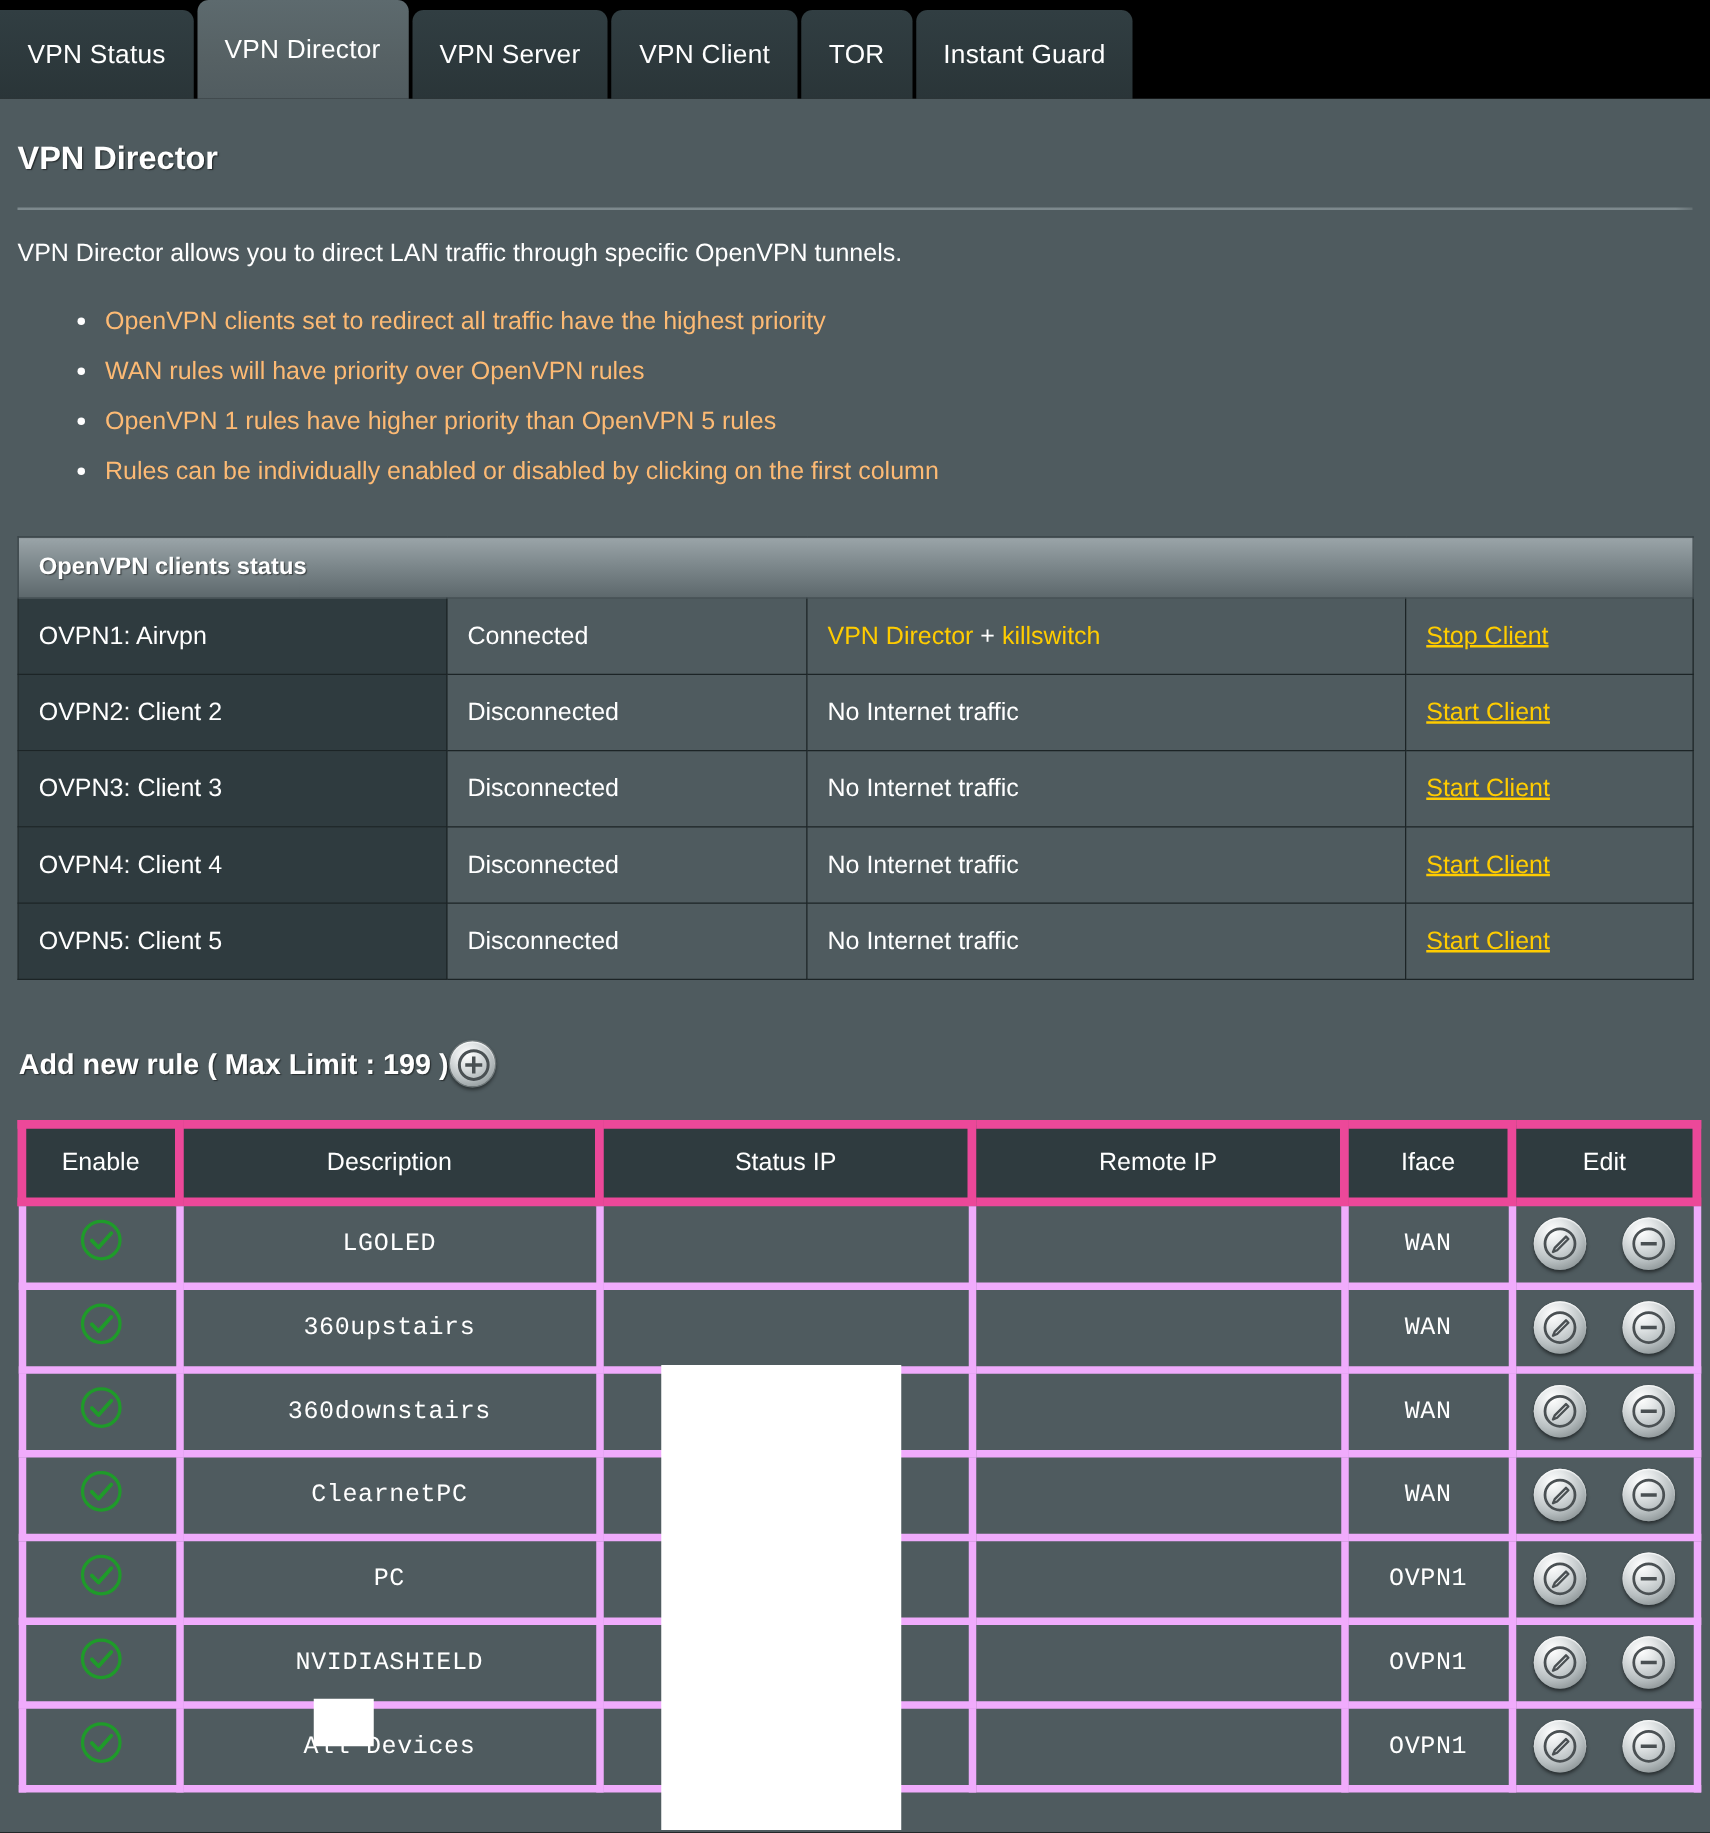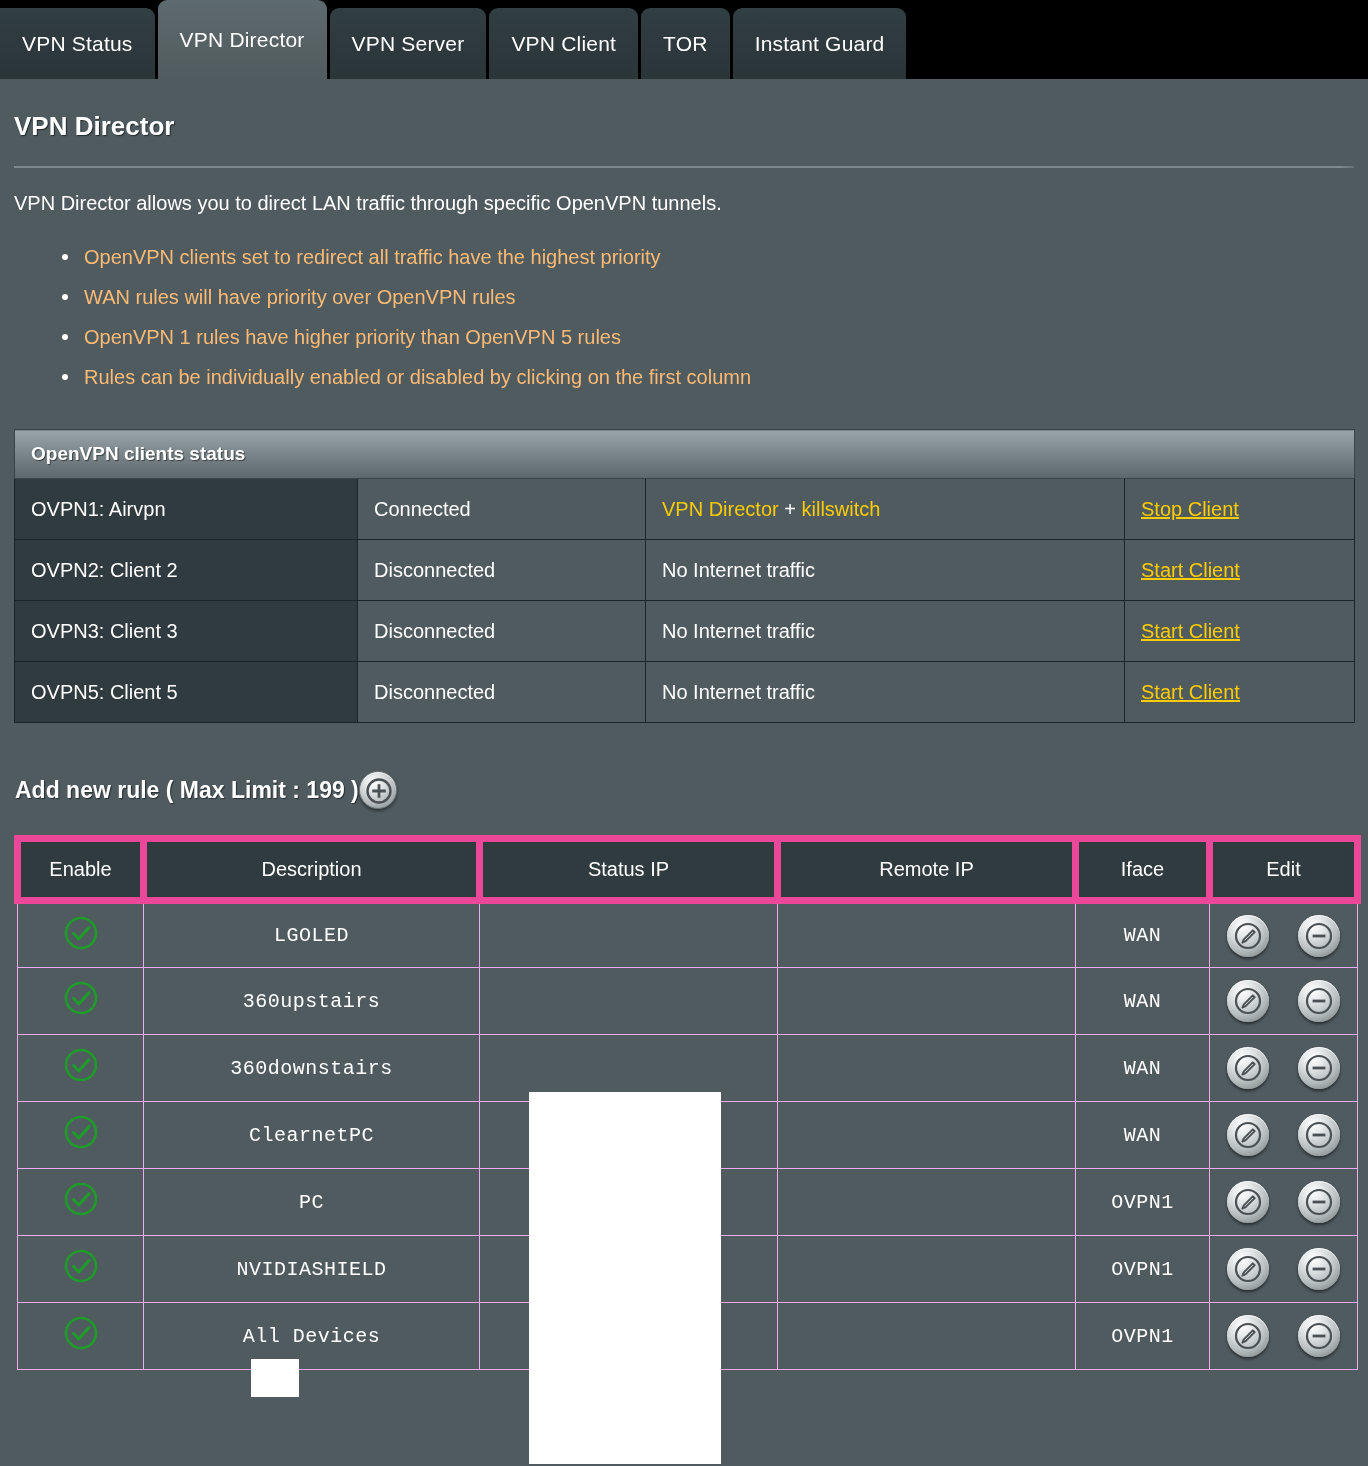--- a/index.html
+++ b/index.html
@@ -275,6 +275,12 @@
           <td><a class="link">Start Client</a></td>
         </tr>
         <tr>
+          <td class="name">OVPN4: Client 4</td>
+          <td>Disconnected</td>
+          <td>No Internet traffic</td>
+          <td><a class="link">Start Client</a></td>
+        </tr>
+        <tr>
           <td class="name">OVPN5: Client 5</td>
           <td>Disconnected</td>
           <td>No Internet traffic</td>

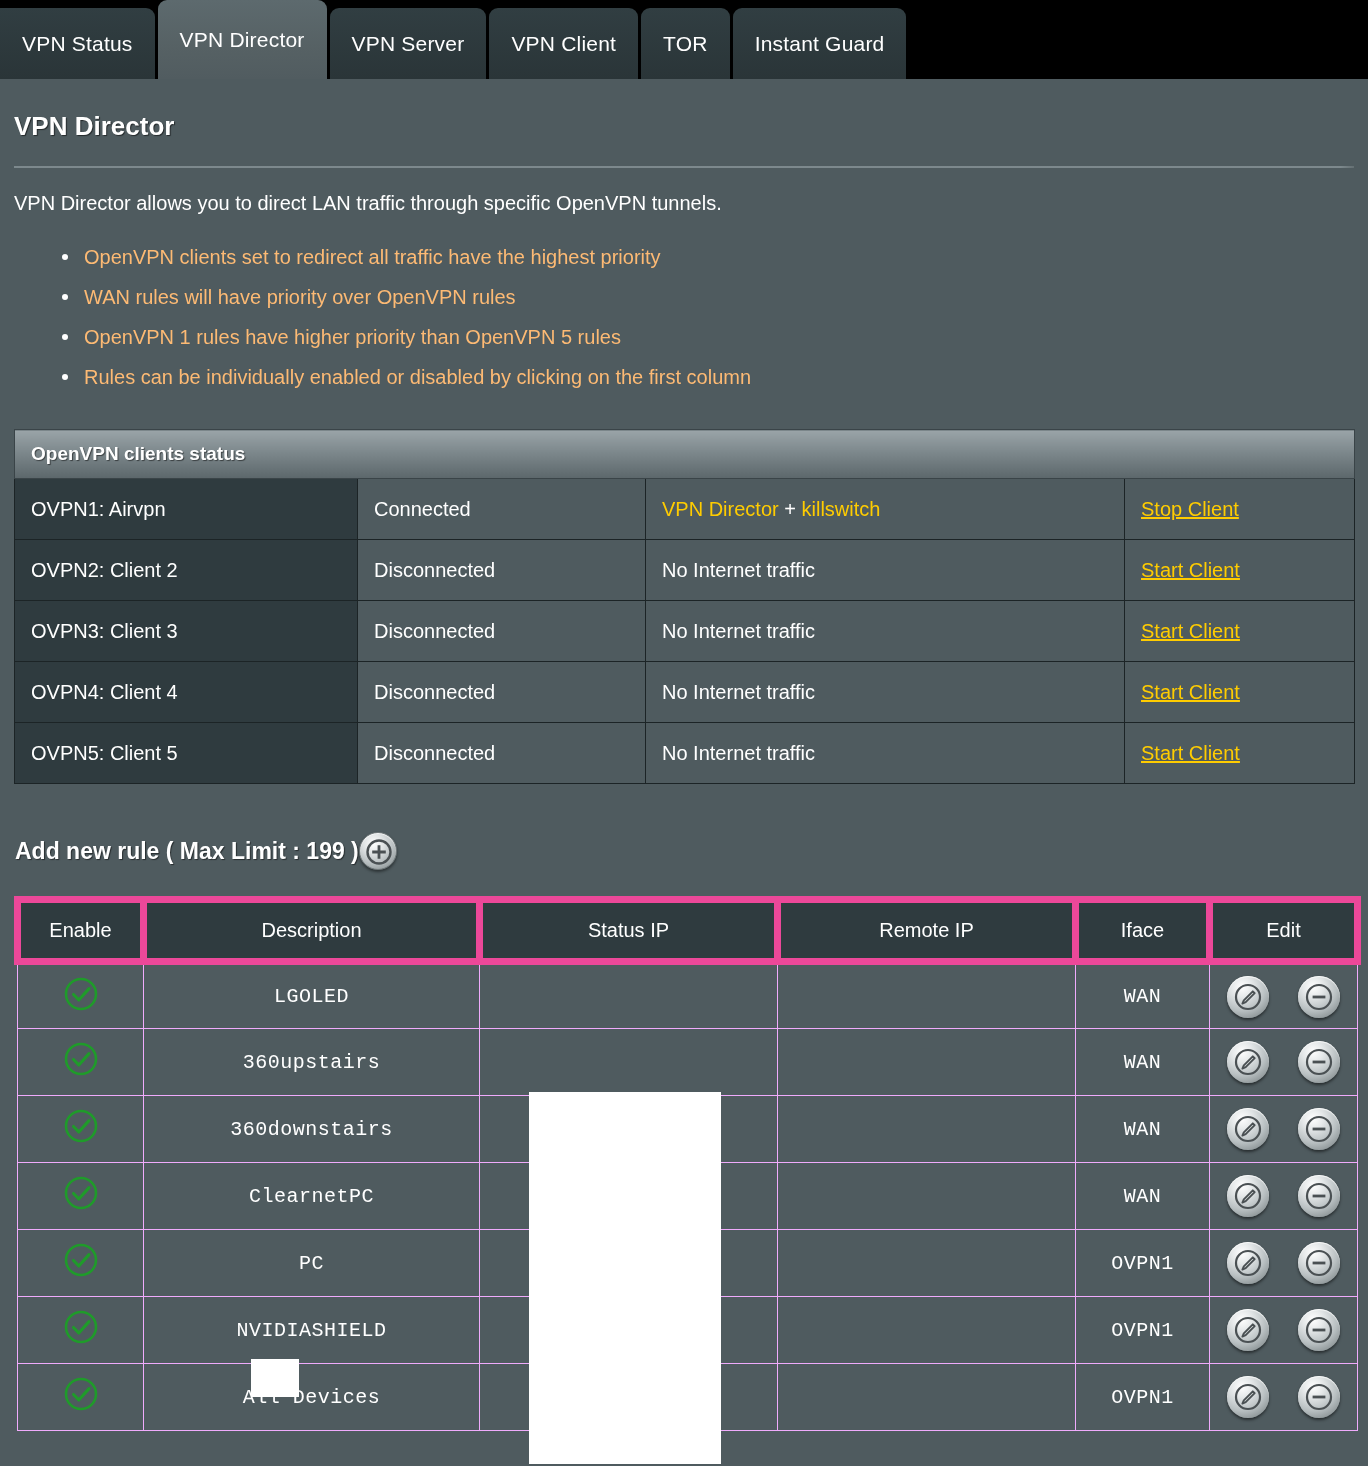--- a/index.html
+++ b/index.html
@@ -171,7 +171,7 @@
   }
   table.rules td {
     height: 67px;
-    border: 1px solid #f0abfc;
+    border: 6px solid #f0abfc;
     background: #4f5b5f;
     color: #ffffff;
     font-size: 20px;

